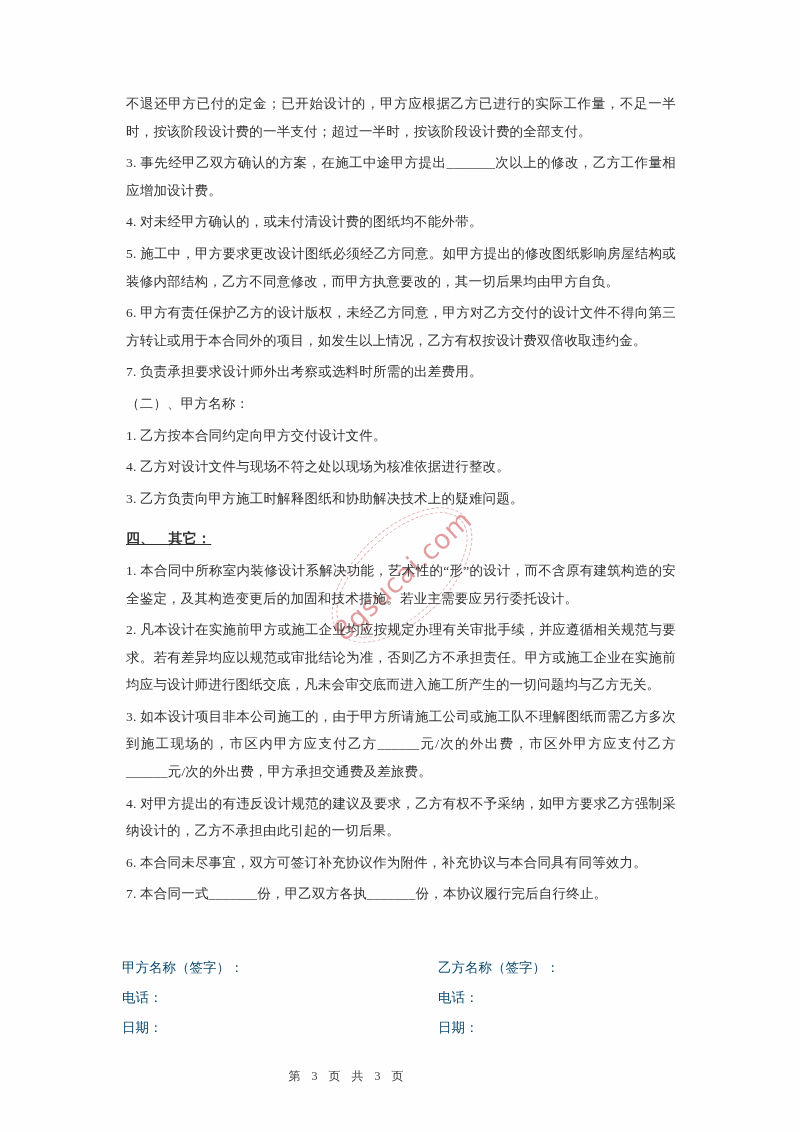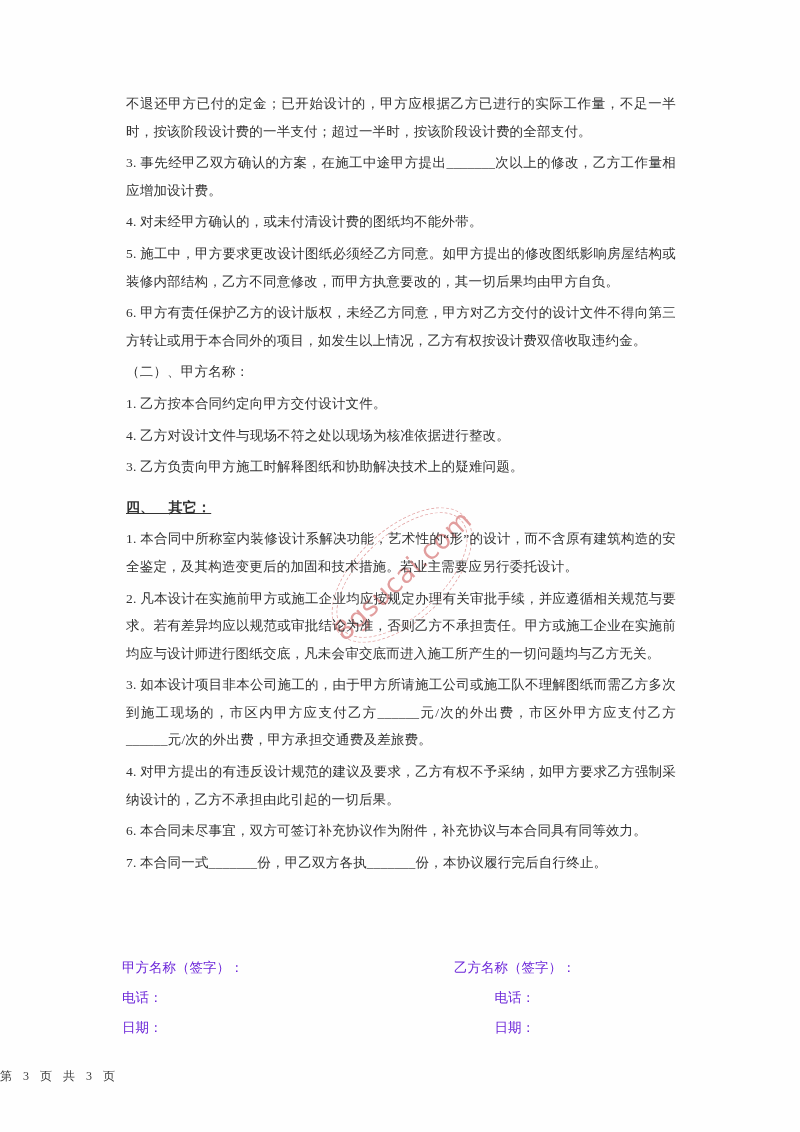--- a/index.html
+++ b/index.html
@@ -98,6 +98,7 @@
     <p class="para">4. 对未经甲方确认的，或未付清设计费的图纸均不能外带。</p>
     <p class="para">5. 施工中，甲方要求更改设计图纸必须经乙方同意。如甲方提出的修改图纸影响房屋结构或装修内部结构，乙方不同意修改，而甲方执意要改的，其一切后果均由甲方自负。</p>
     <p class="para">6. 甲方有责任保护乙方的设计版权，未经乙方同意，甲方对乙方交付的设计文件不得向第三方转让或用于本合同外的项目，如发生以上情况，乙方有权按设计费双倍收取违约金。</p>
+    <p class="para">7. 负责承担要求设计师外出考察或选料时所需的出差费用。</p>
 
     <p class="para">（二）、甲方名称：</p>
     <p class="para">1. 乙方按本合同约定向甲方交付设计文件。</p>

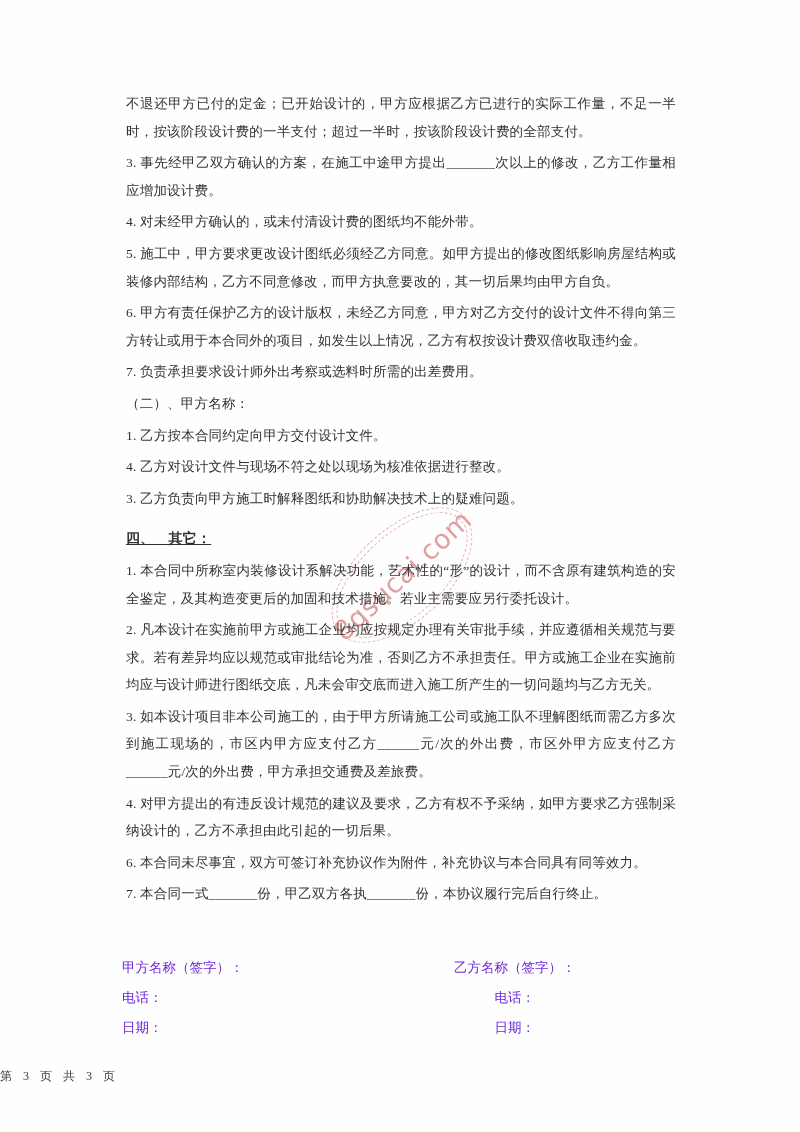--- a/index.html
+++ b/index.html
@@ -35,7 +35,7 @@
     left: 122px; top: 953px;
     width: 558px; height: 100px;
     font-size: 13.5px;
-    color: #6d28d9;
+    color: #0c4a6e;
     z-index: 2;
   }
   .sig-col { position: absolute; top: 0; line-height: 30px; }

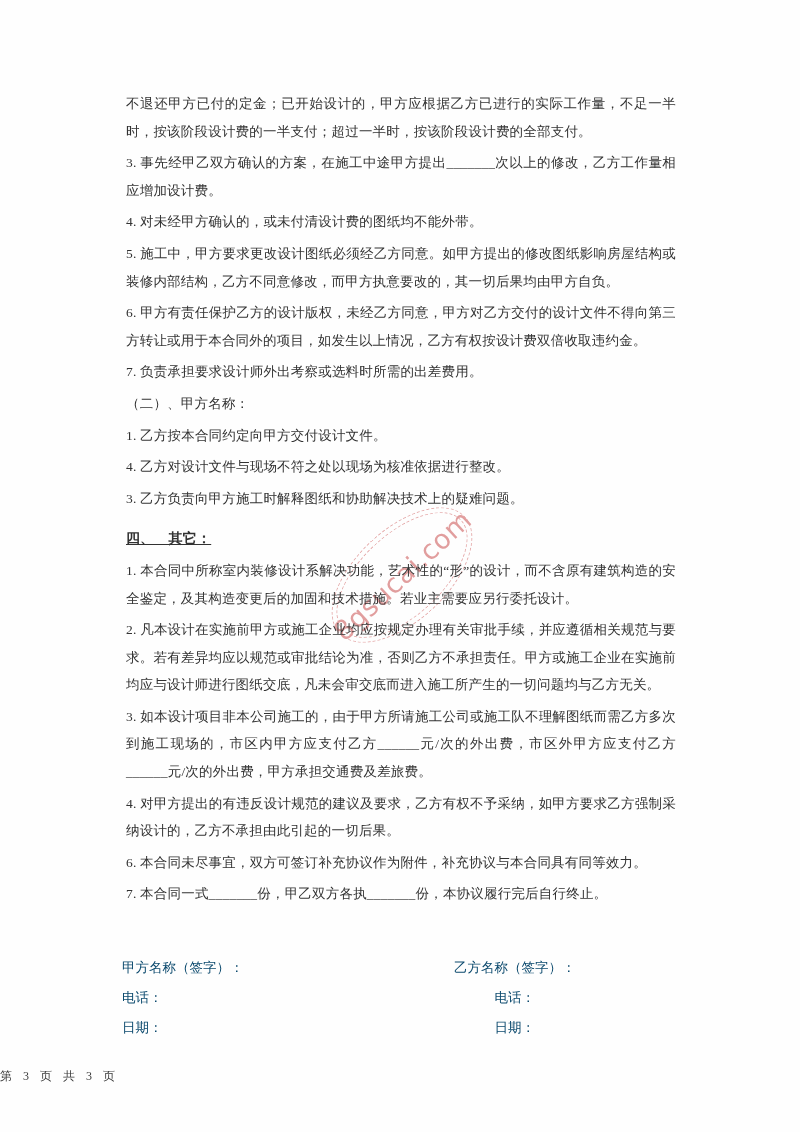--- a/index.html
+++ b/index.html
@@ -40,7 +40,7 @@
   }
   .sig-col { position: absolute; top: 0; line-height: 30px; }
   .sig-col.left  { left: 0; }
-  .sig-col.right { left: 332px; text-align: center; }
+  .sig-col.right { left: 316px; }
   .sig-col div { white-space: nowrap; }
   .page-footer {
     position: absolute;

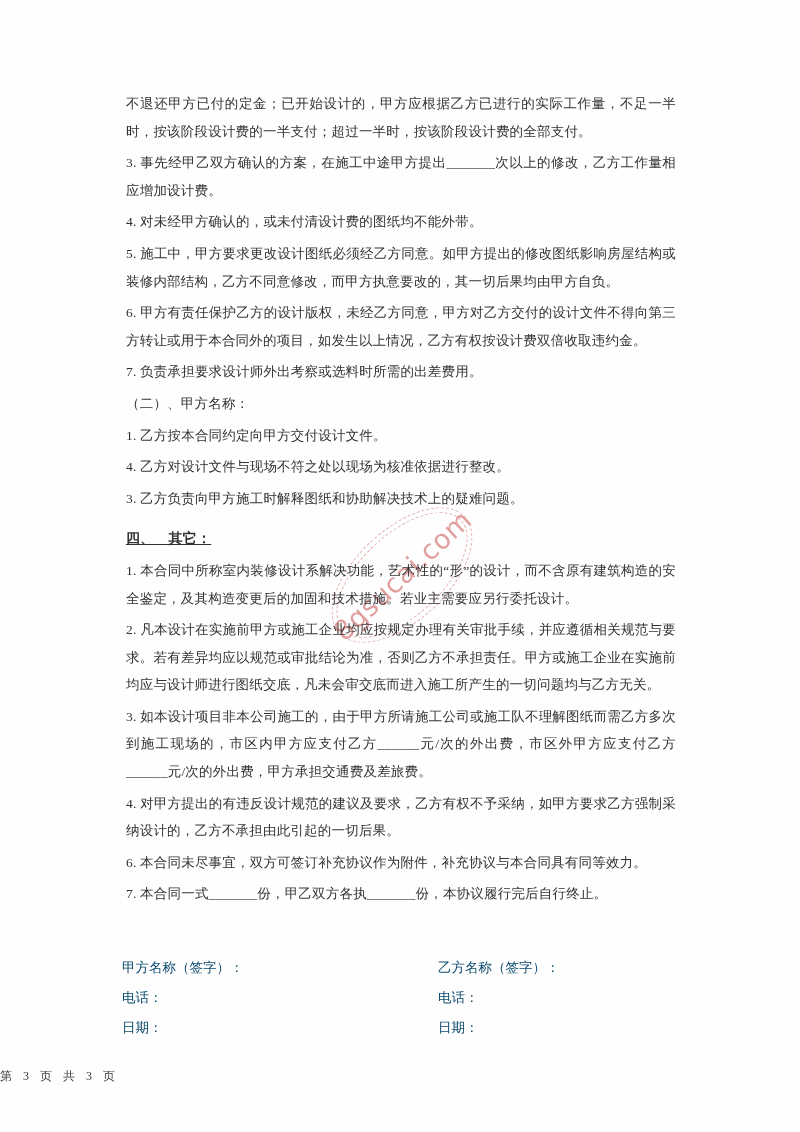--- a/index.html
+++ b/index.html
@@ -45,7 +45,7 @@
   .page-footer {
     position: absolute;
     left: 0; top: 1068px; width: 696px;
-    text-align: left;
+    text-align: center;
     font-size: 12px;
     letter-spacing: 4px;
     color: #3a3a3a;

